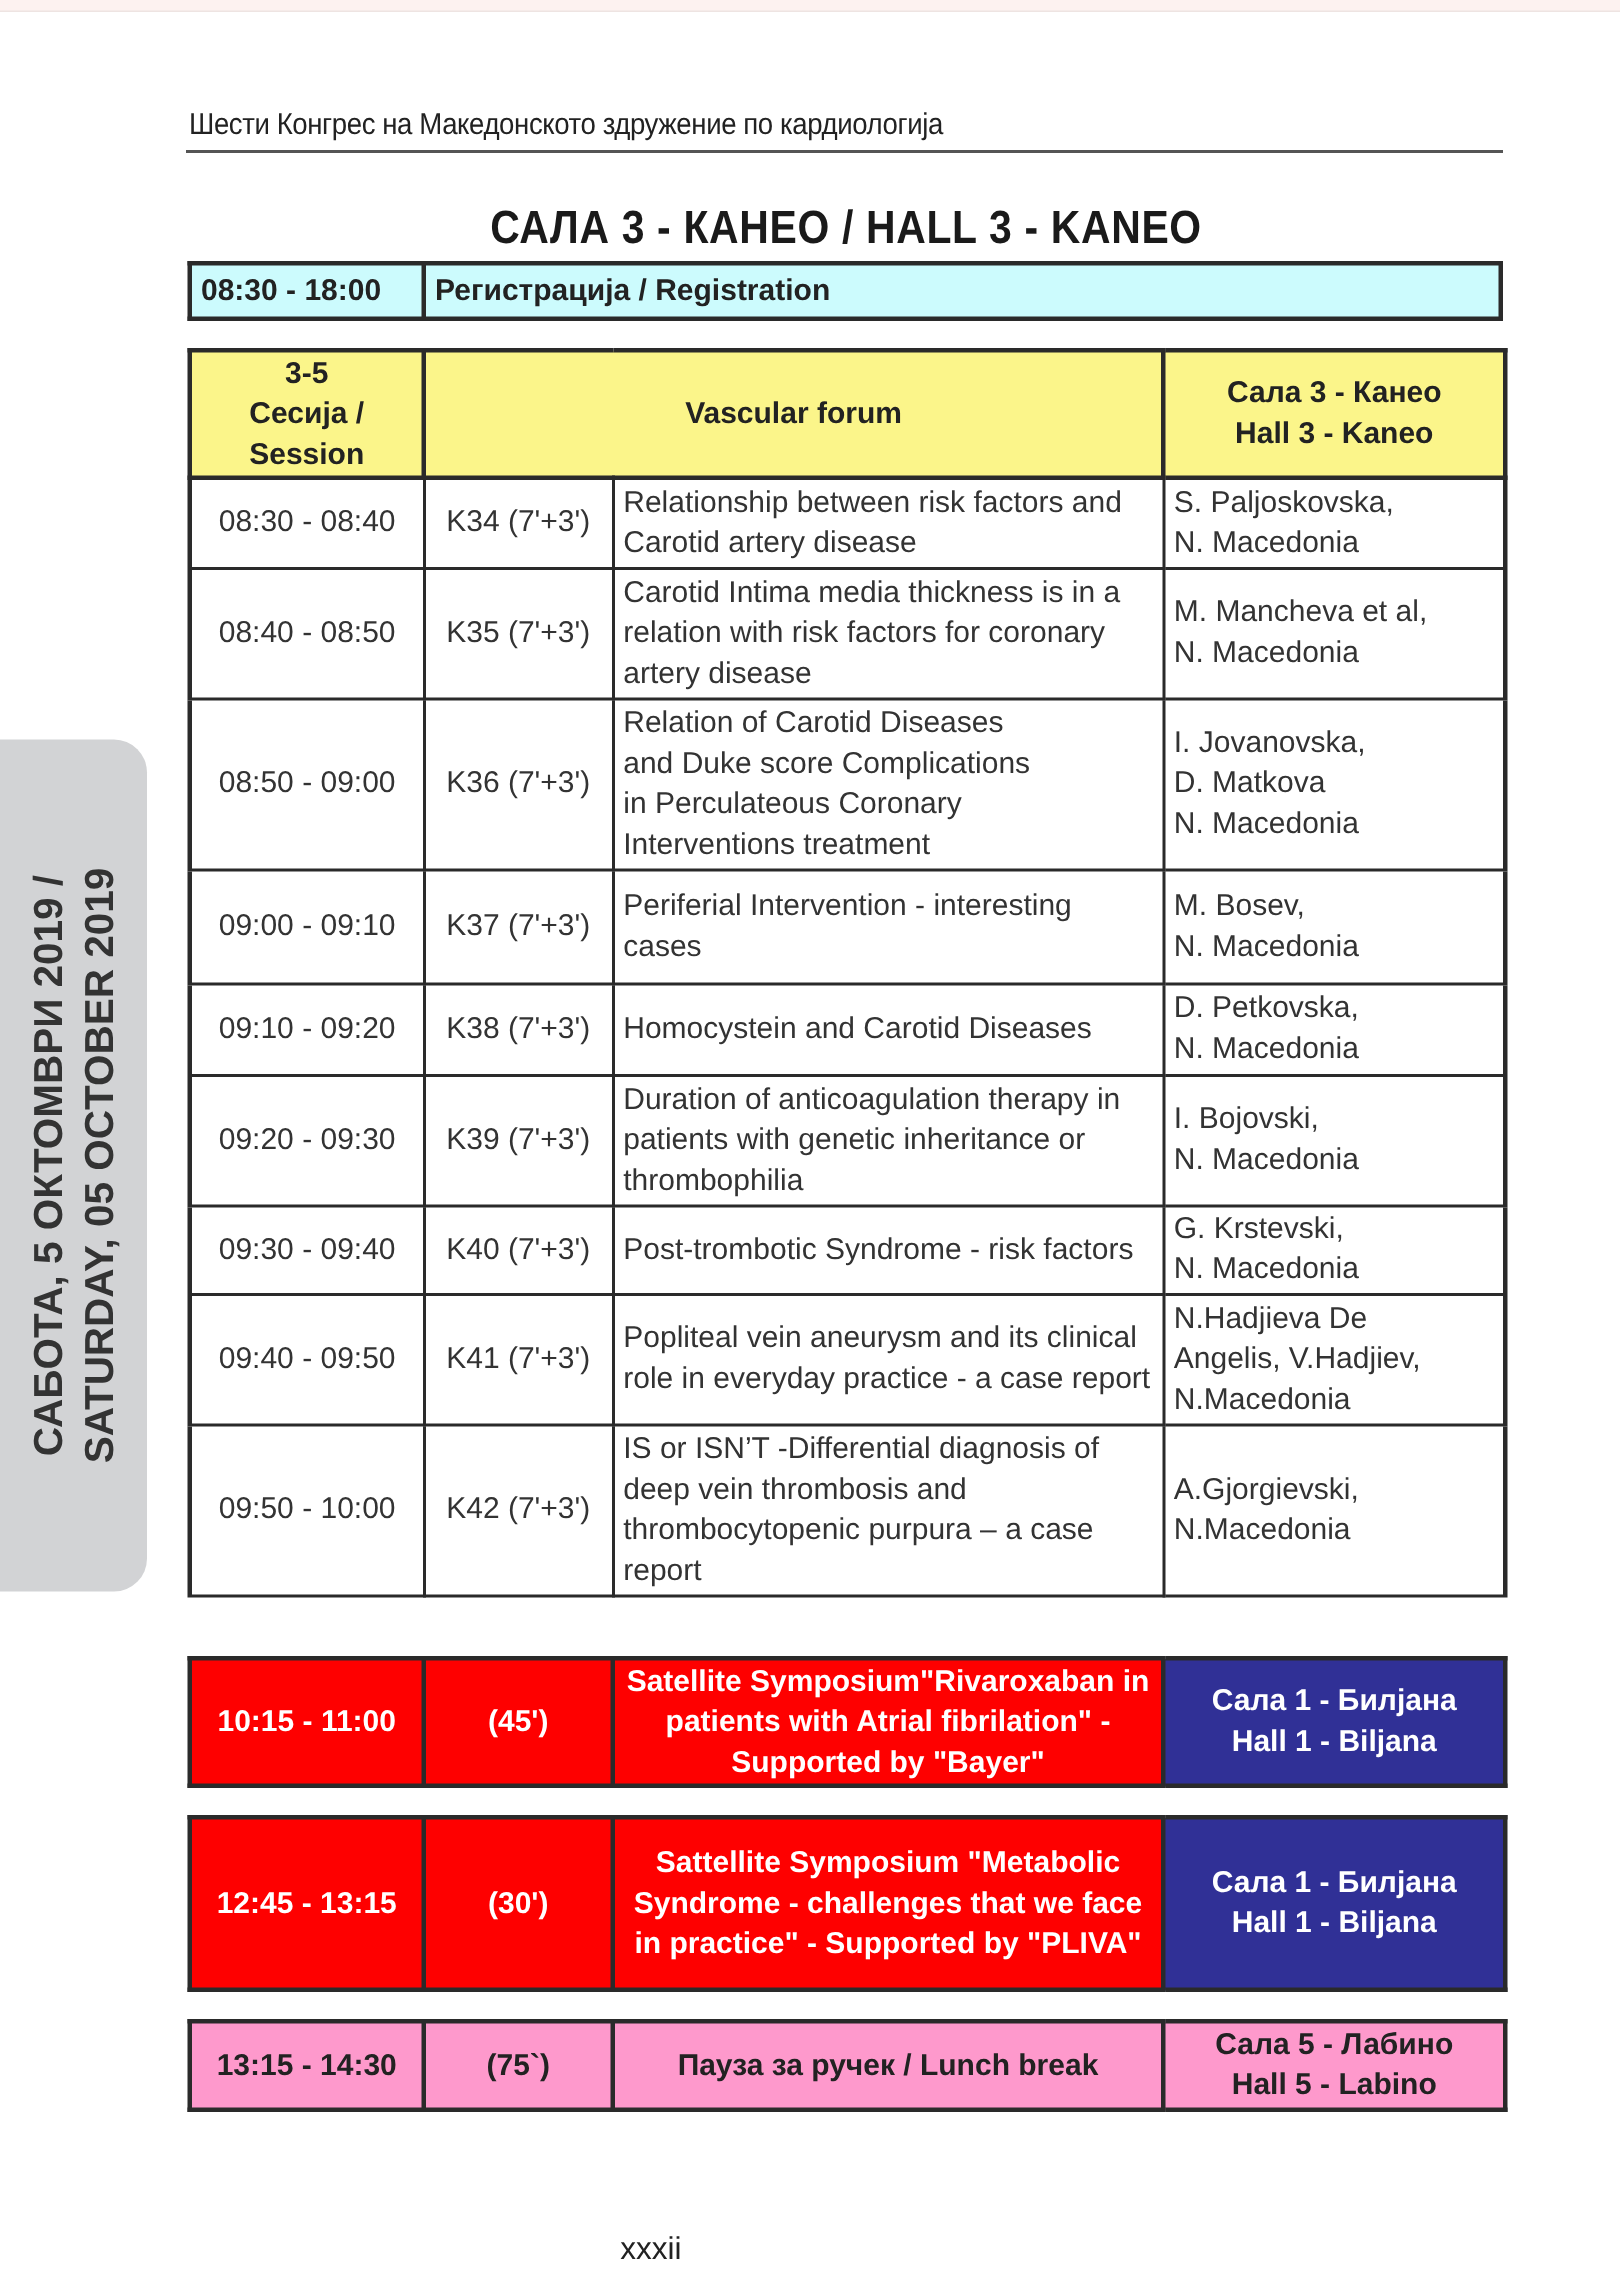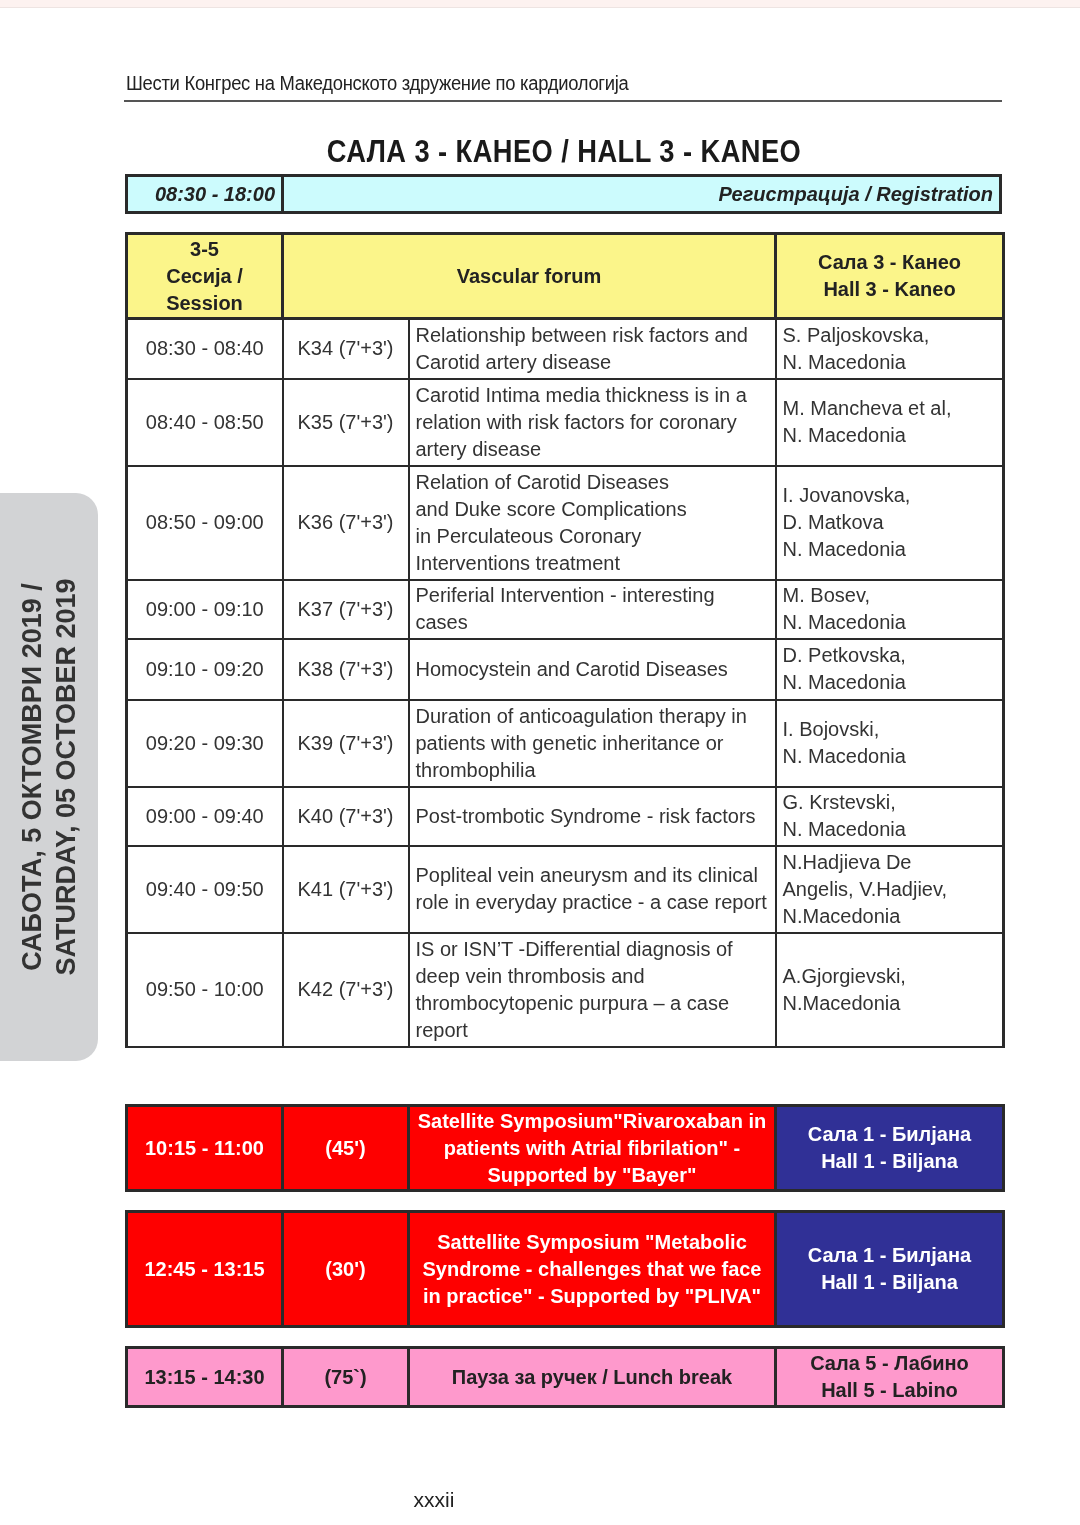--- a/index.html
+++ b/index.html
@@ -29,7 +29,7 @@
   table { border-collapse: collapse; position: absolute; left: 125px; width: 877px; table-layout: fixed; }
   td { border: 2px solid #2a2a2a; padding: 0 6px; font-size: 20px; vertical-align: middle; line-height: 27px; }
   .reg-table { top: 174px; }
-  .reg-table td { background: #ccfbfd; font-weight: bold; height: 34px; text-align: right; border-width: 3px; font-style: italic; }
+  .reg-table td { background: #ccfbfd; font-weight: bold; height: 34px; text-align: left; border-width: 3px; }
   .main-table { top: 232px; }
   .session-row td { background: #fbf58a; font-weight: bold; text-align: center; height: 82px; border-width: 3px; }
   .mod-row td { background: #fdfbb8; font-weight: bold; text-align: center; height: 56px; }

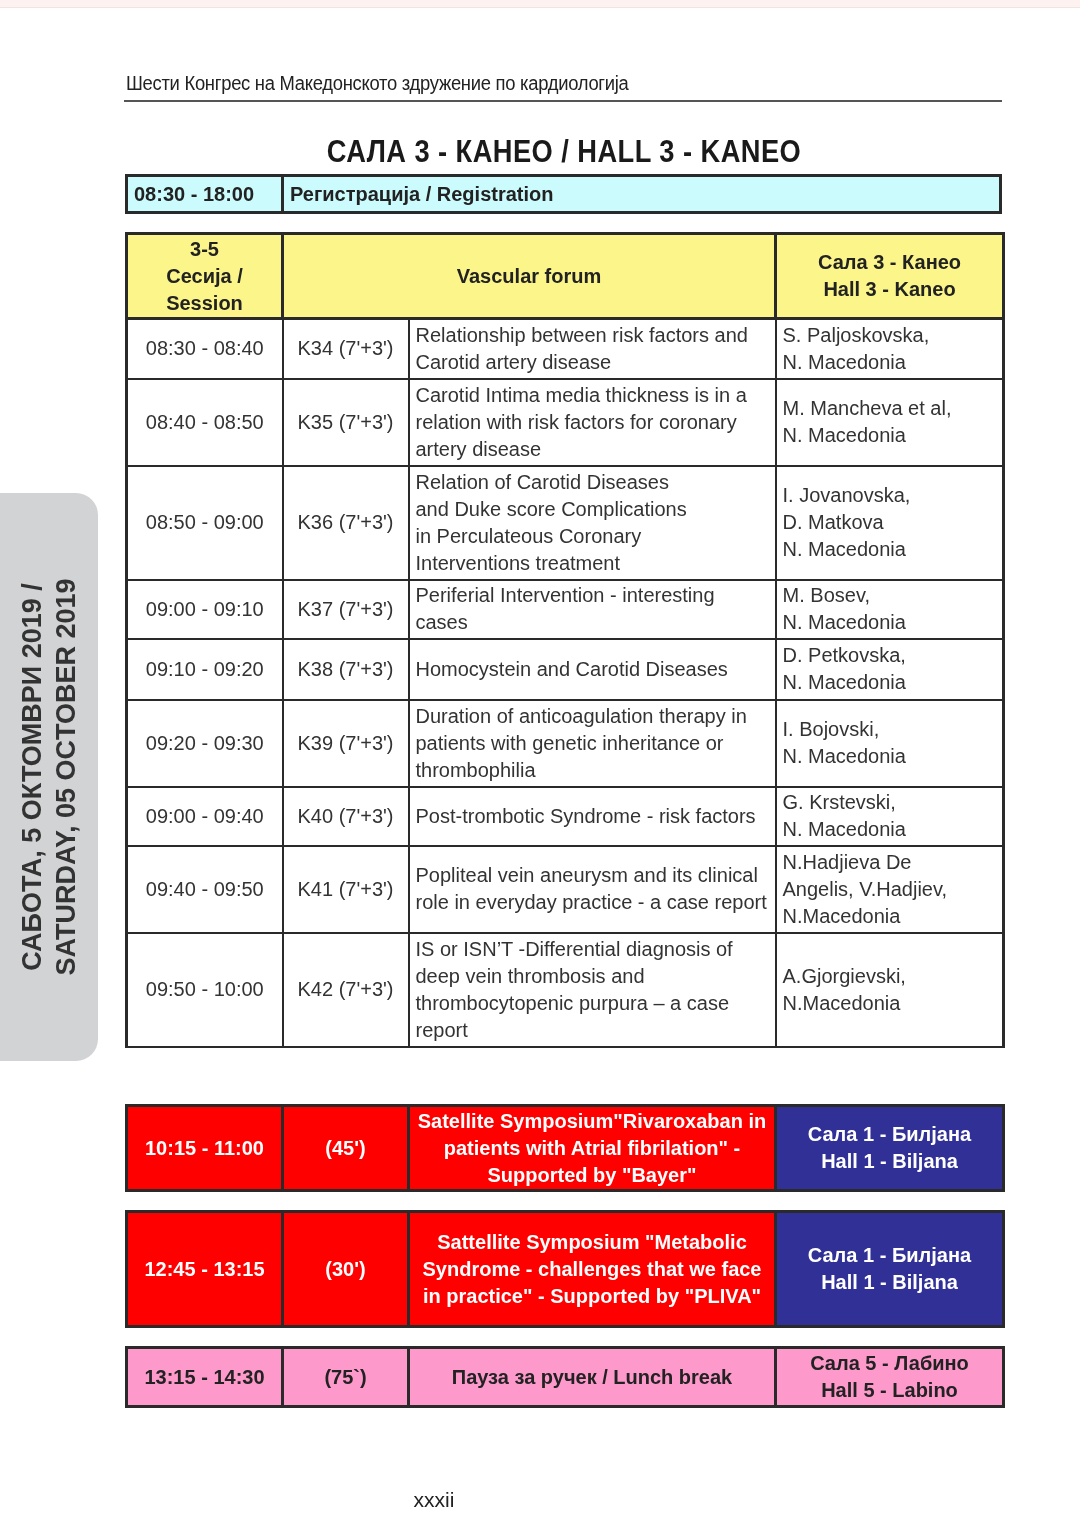--- a/index.html
+++ b/index.html
@@ -136,7 +136,7 @@
           <span class="bl">N. Macedonia</span>
         </td>
   </tr>
-  <tr class="talk-row" style="height:59px">
+  <tr class="talk-row" style="height:76px">
     <td class="time">09:00 - 09:10</td>
     <td class="code">K37 (7'+3')</td>
     <td class="title">Periferial Intervention  - interesting cases</td>

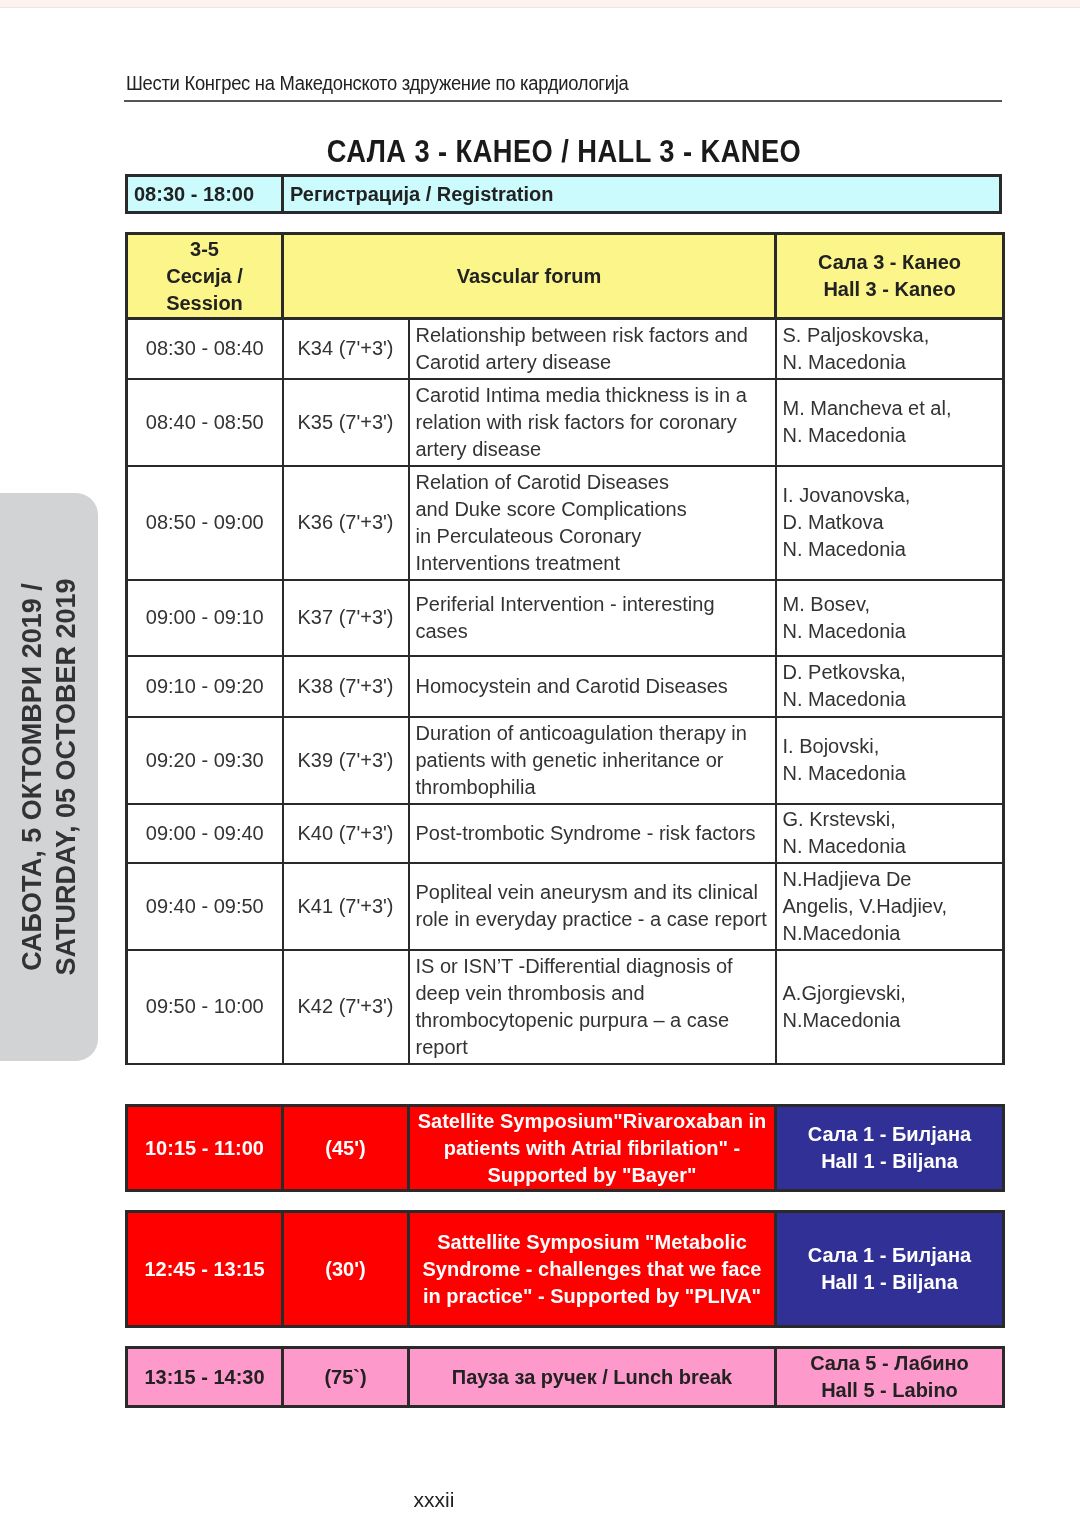--- a/index.html
+++ b/index.html
@@ -164,7 +164,7 @@
         </td>
   </tr>
   <tr class="talk-row" style="height:59px">
-    <td class="time">09:00 - 09:40</td>
+    <td class="time">09:30 - 09:40</td>
     <td class="code">K40 (7'+3')</td>
     <td class="title">Post-trombotic Syndrome - risk factors</td>
     <td class="author">

